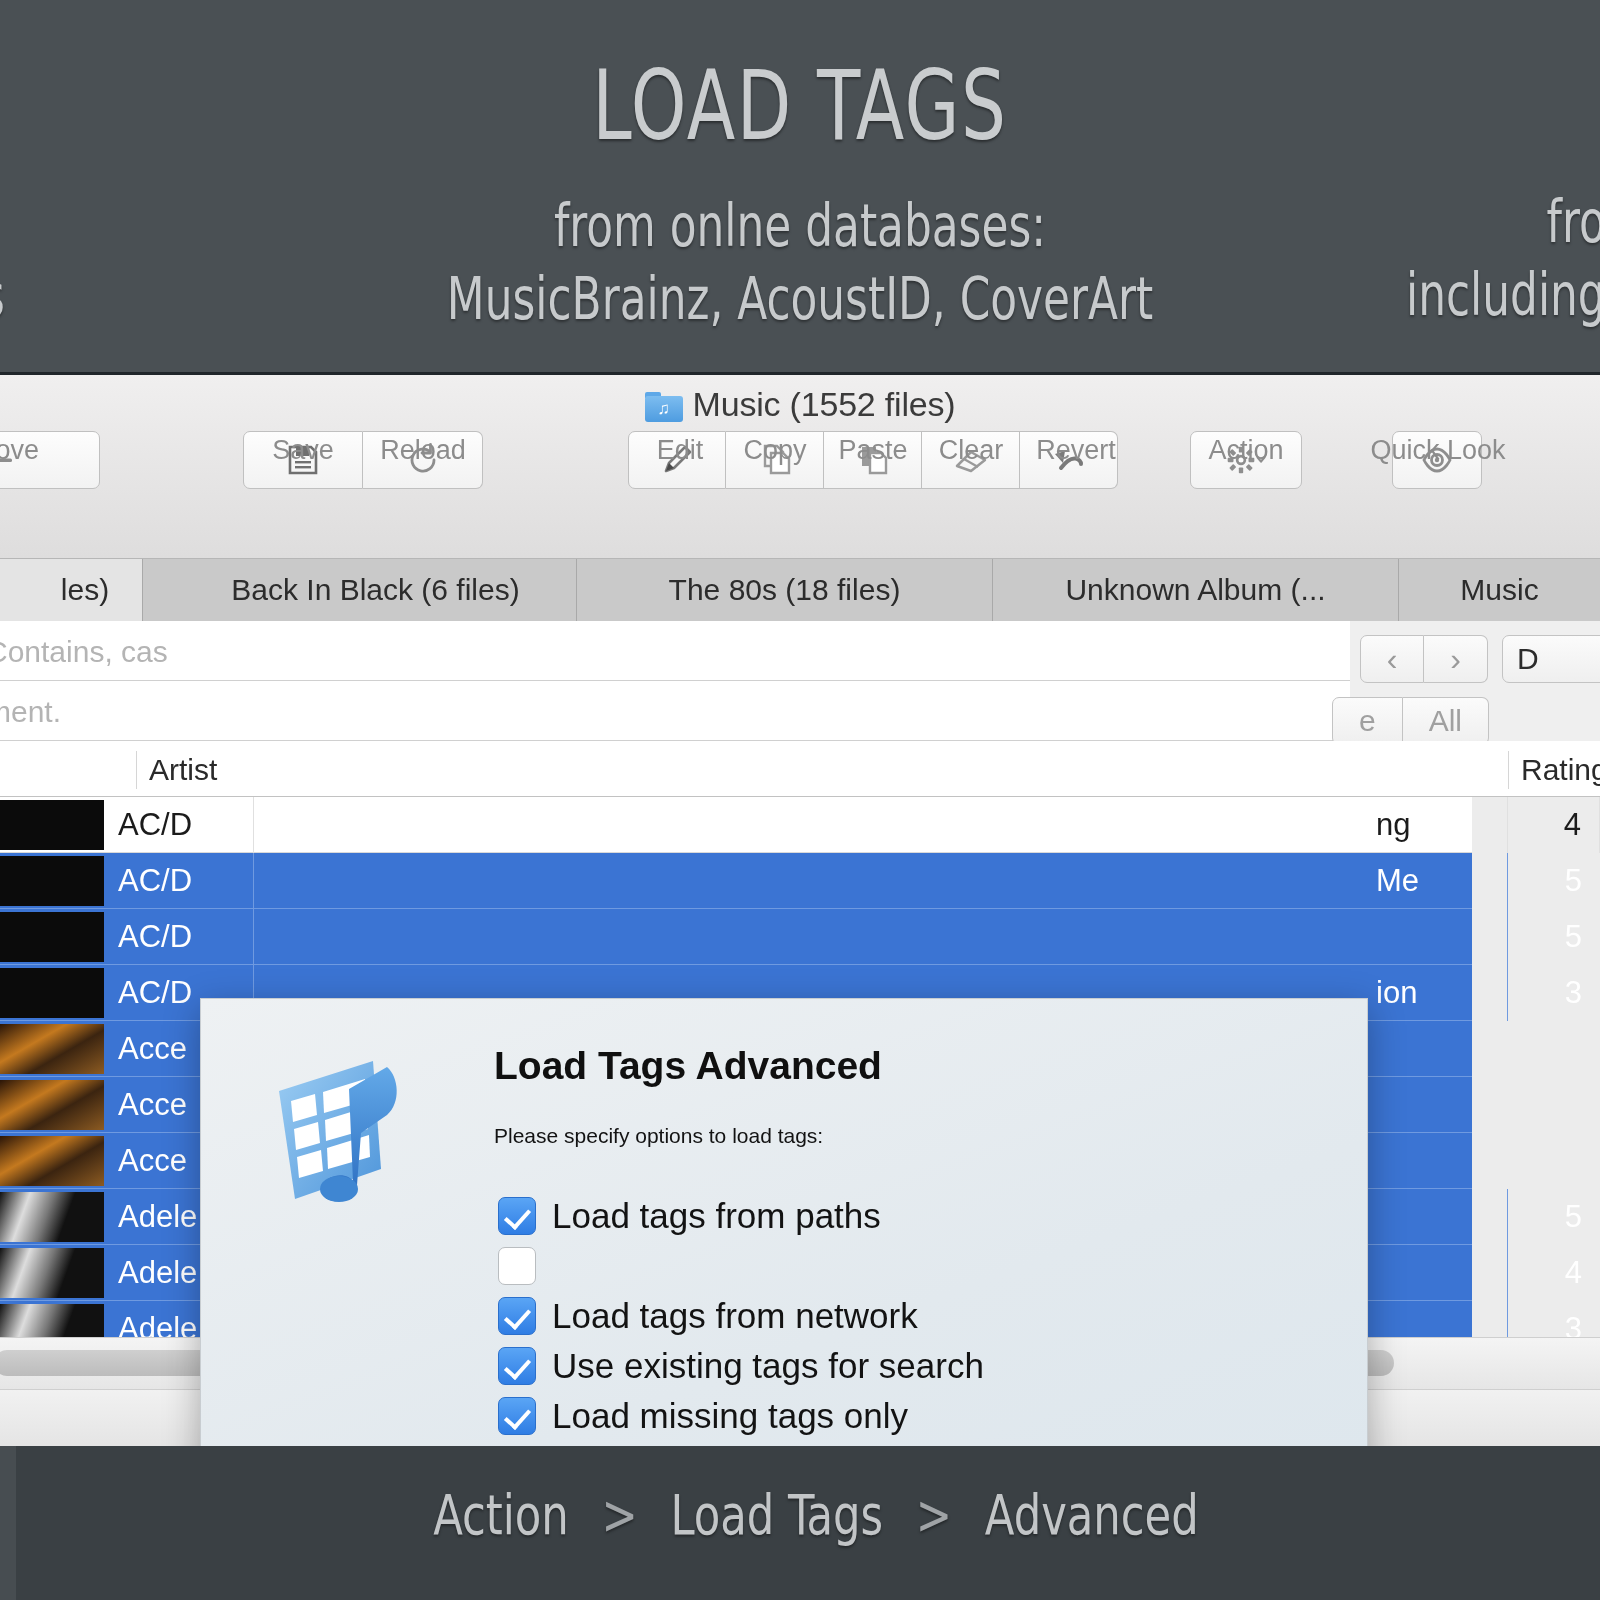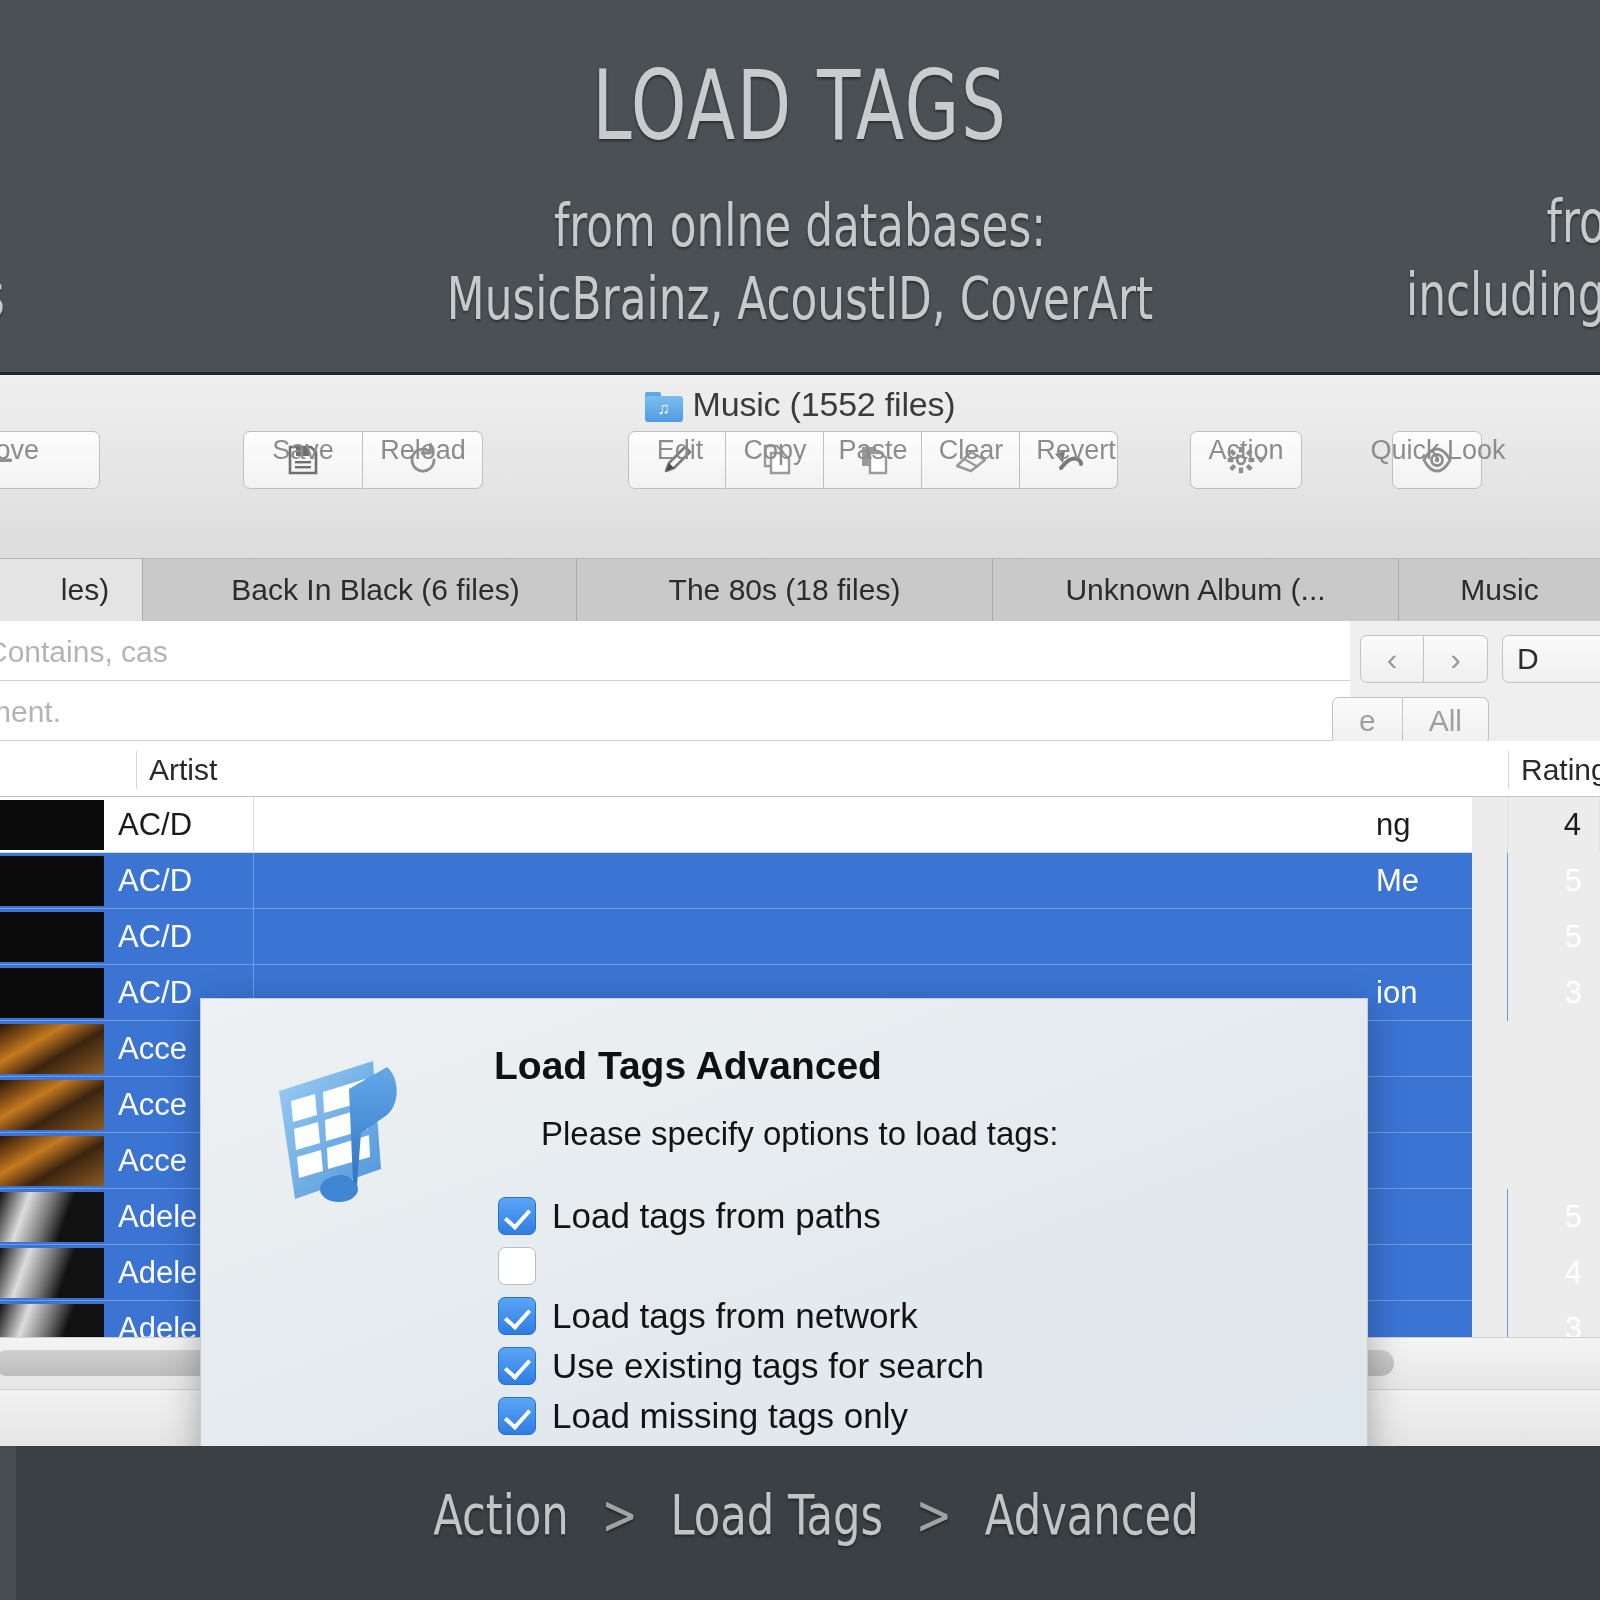--- a/index.html
+++ b/index.html
@@ -225,8 +225,8 @@
     font-size:39px; font-weight:bold; color:#101010; white-space:nowrap;
   }
   .dlg-sub{
-    position:absolute; left:293px; top:116px;
-    font-size:33px; color:#131313; white-space:nowrap;margin-left:47px;
+    position:absolute; left:293px; top:125px;
+    font-size:21px; color:#131313; white-space:nowrap;
   }
   .cb-list{ position:absolute; left:297px; top:192px; }
   .cb-row{ display:flex; align-items:center; height:50px; }

